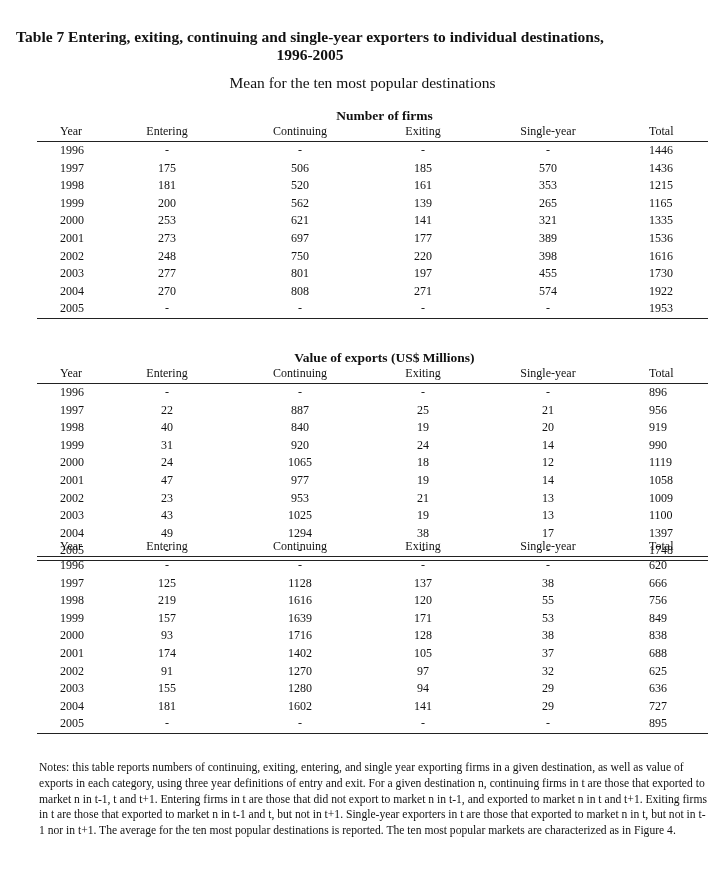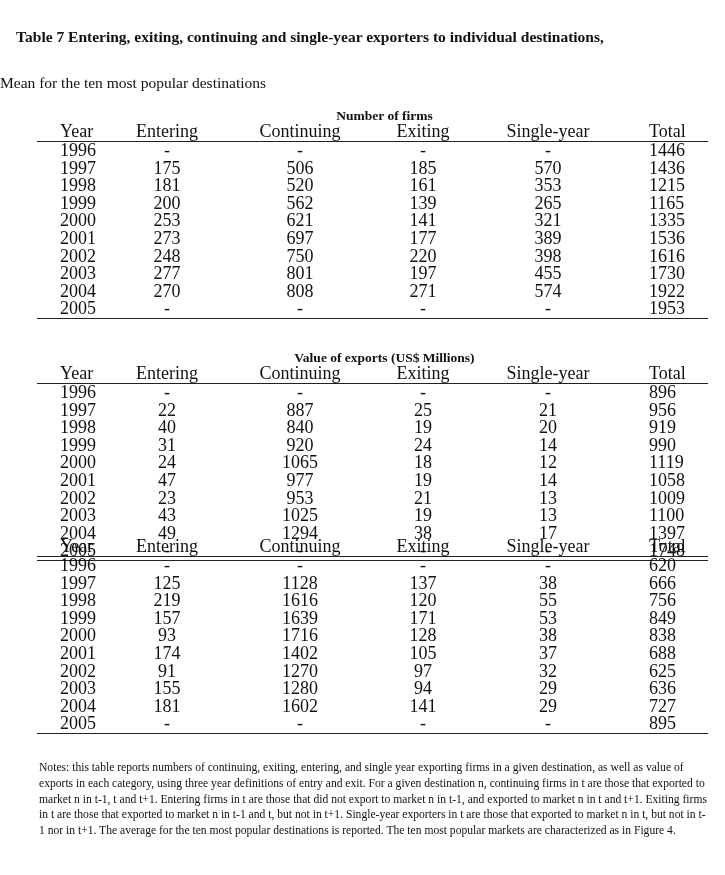--- a/index.html
+++ b/index.html
@@ -45,6 +45,7 @@
 
 <div class="title">
   <div>Table 7 Entering, exiting, continuing and single-year exporters to individual destinations,</div>
+  <div>1996-2005</div>
 </div>
 <div class="subtitle">Mean for the ten most popular destinations</div>
 

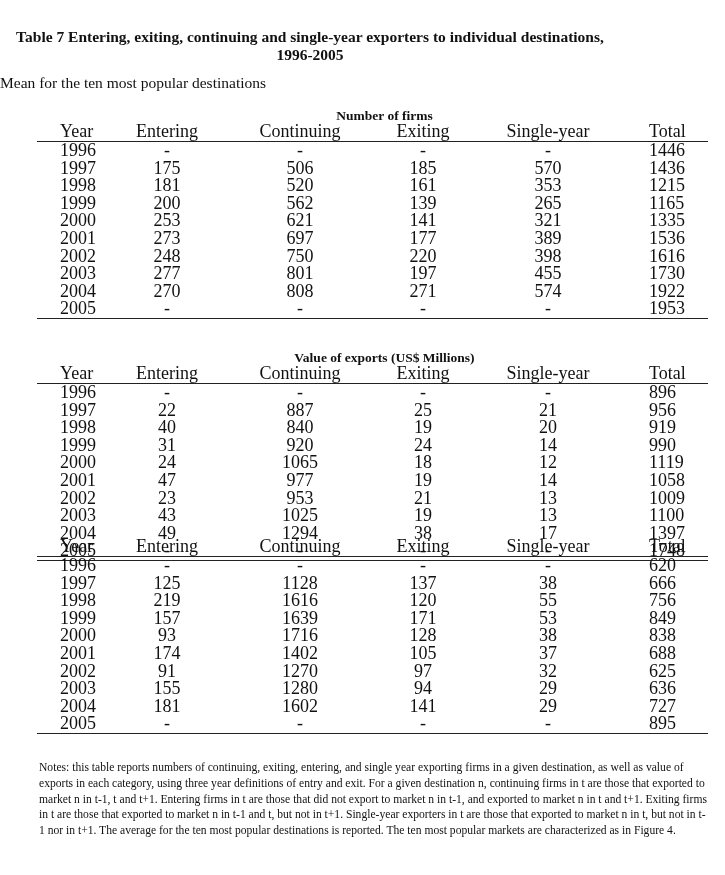--- a/index.html
+++ b/index.html
@@ -15,7 +15,7 @@
   }
   .subtitle {
     position: absolute; left: 0; top: 74px; width: 725px;
-    font-size: 15.5px;
+    text-align: center; font-size: 15.5px;
   }
   .panel { position: absolute; left: 37px; width: 671px; }
   .panel-title {

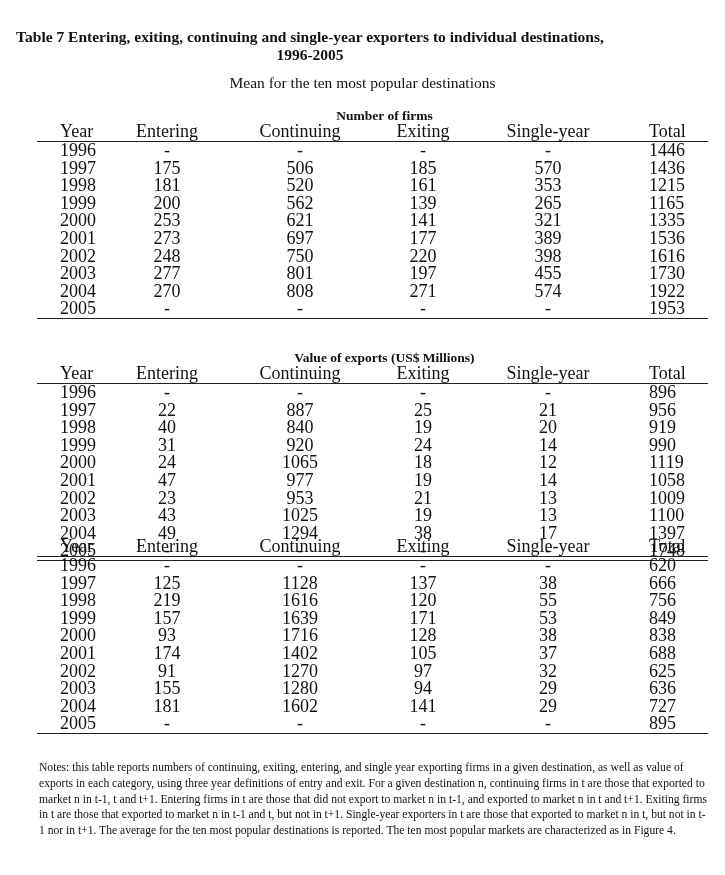--- a/index.html
+++ b/index.html
@@ -22,7 +22,7 @@
     text-align: center; font-weight: bold; font-size: 13.5px; height: 15px; line-height: 15px;
     position: relative; left: 12px;
   }
-  .hdr, .row { position: relative; height: 17.6px; font-size: 18px; }
+  .hdr, .row { position: relative; height: 17.6px; font-size: 12px; }
   .hdr { height: 18px; border-bottom: 1px solid #222; }
   .cell { position: absolute; top: 0; line-height: 17.6px; white-space: nowrap; }
   .c-year { left: 23px; }

